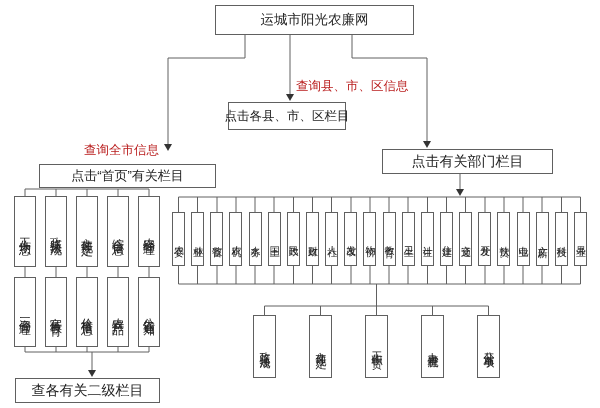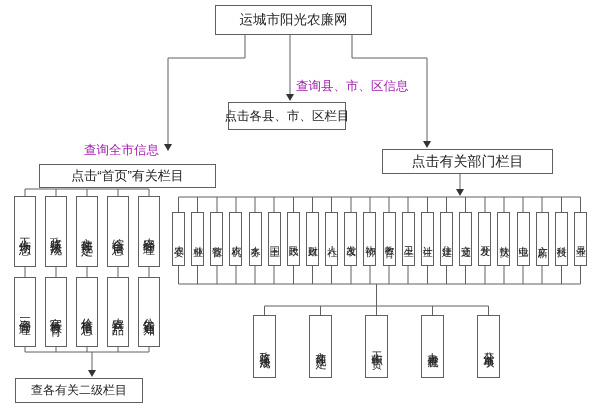--- a/index.html
+++ b/index.html
@@ -72,7 +72,7 @@
     </g>
   </svg>
 
-  <div class="box" style="left:215px; top:5px; width:157px; height:30px; font-size:13.5px;">运城市阳光农廉网</div>
+  <div class="box" style="left:215px; top:5px; width:199px; height:30px; font-size:13.5px;">运城市阳光农廉网</div>
 
   <div class="flabel" style="left:84px; top:114px; font-size:12.5px;margin-top:28px;">查询全市信息</div>
   <div class="flabel" style="left:296px; top:78px; font-size:12.5px;">查询县、市、区信息</div>

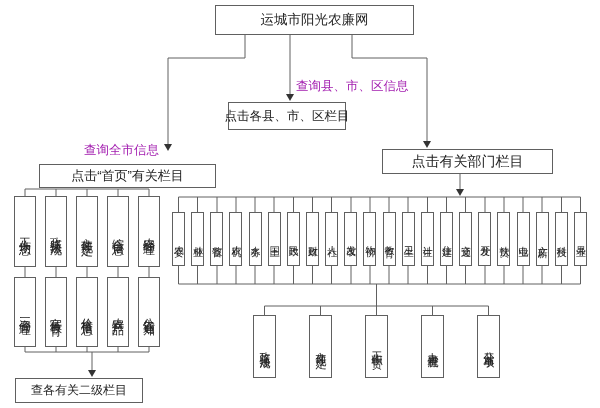--- a/index.html
+++ b/index.html
@@ -14,7 +14,7 @@
     display:flex; align-items:center; justify-content:center;
     text-align:center; color:#222; box-sizing:border-box; white-space:nowrap;
   }
-  .flabel { position:absolute; color:#a21caf; white-space:nowrap; }
+  .flabel { position:absolute; color:#b91c1c; white-space:nowrap; }
   .vrow { position:absolute; display:flex; justify-content:space-between; }
   .vbox {
     border:1px solid #606060; background:#fff; box-sizing:border-box;

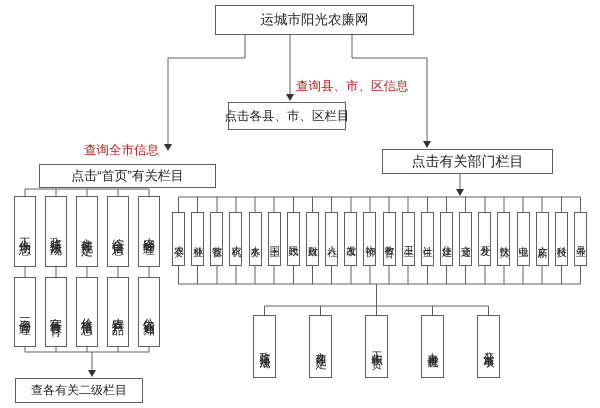--- a/index.html
+++ b/index.html
@@ -117,7 +117,7 @@
       </div>
   </div>
 
-  <div class="box" style="left:15px; top:378px; width:128px; height:25px; font-size:12px;">查各有关二级栏目</div>
+  <div class="box" style="left:15px; top:378px; width:145px; height:25px; font-size:14px;">查各有关二级栏目</div>
 
   <div class="vrow" style="left:172px; top:212px; width:415px;">
     <div class="vbox dept-box">

